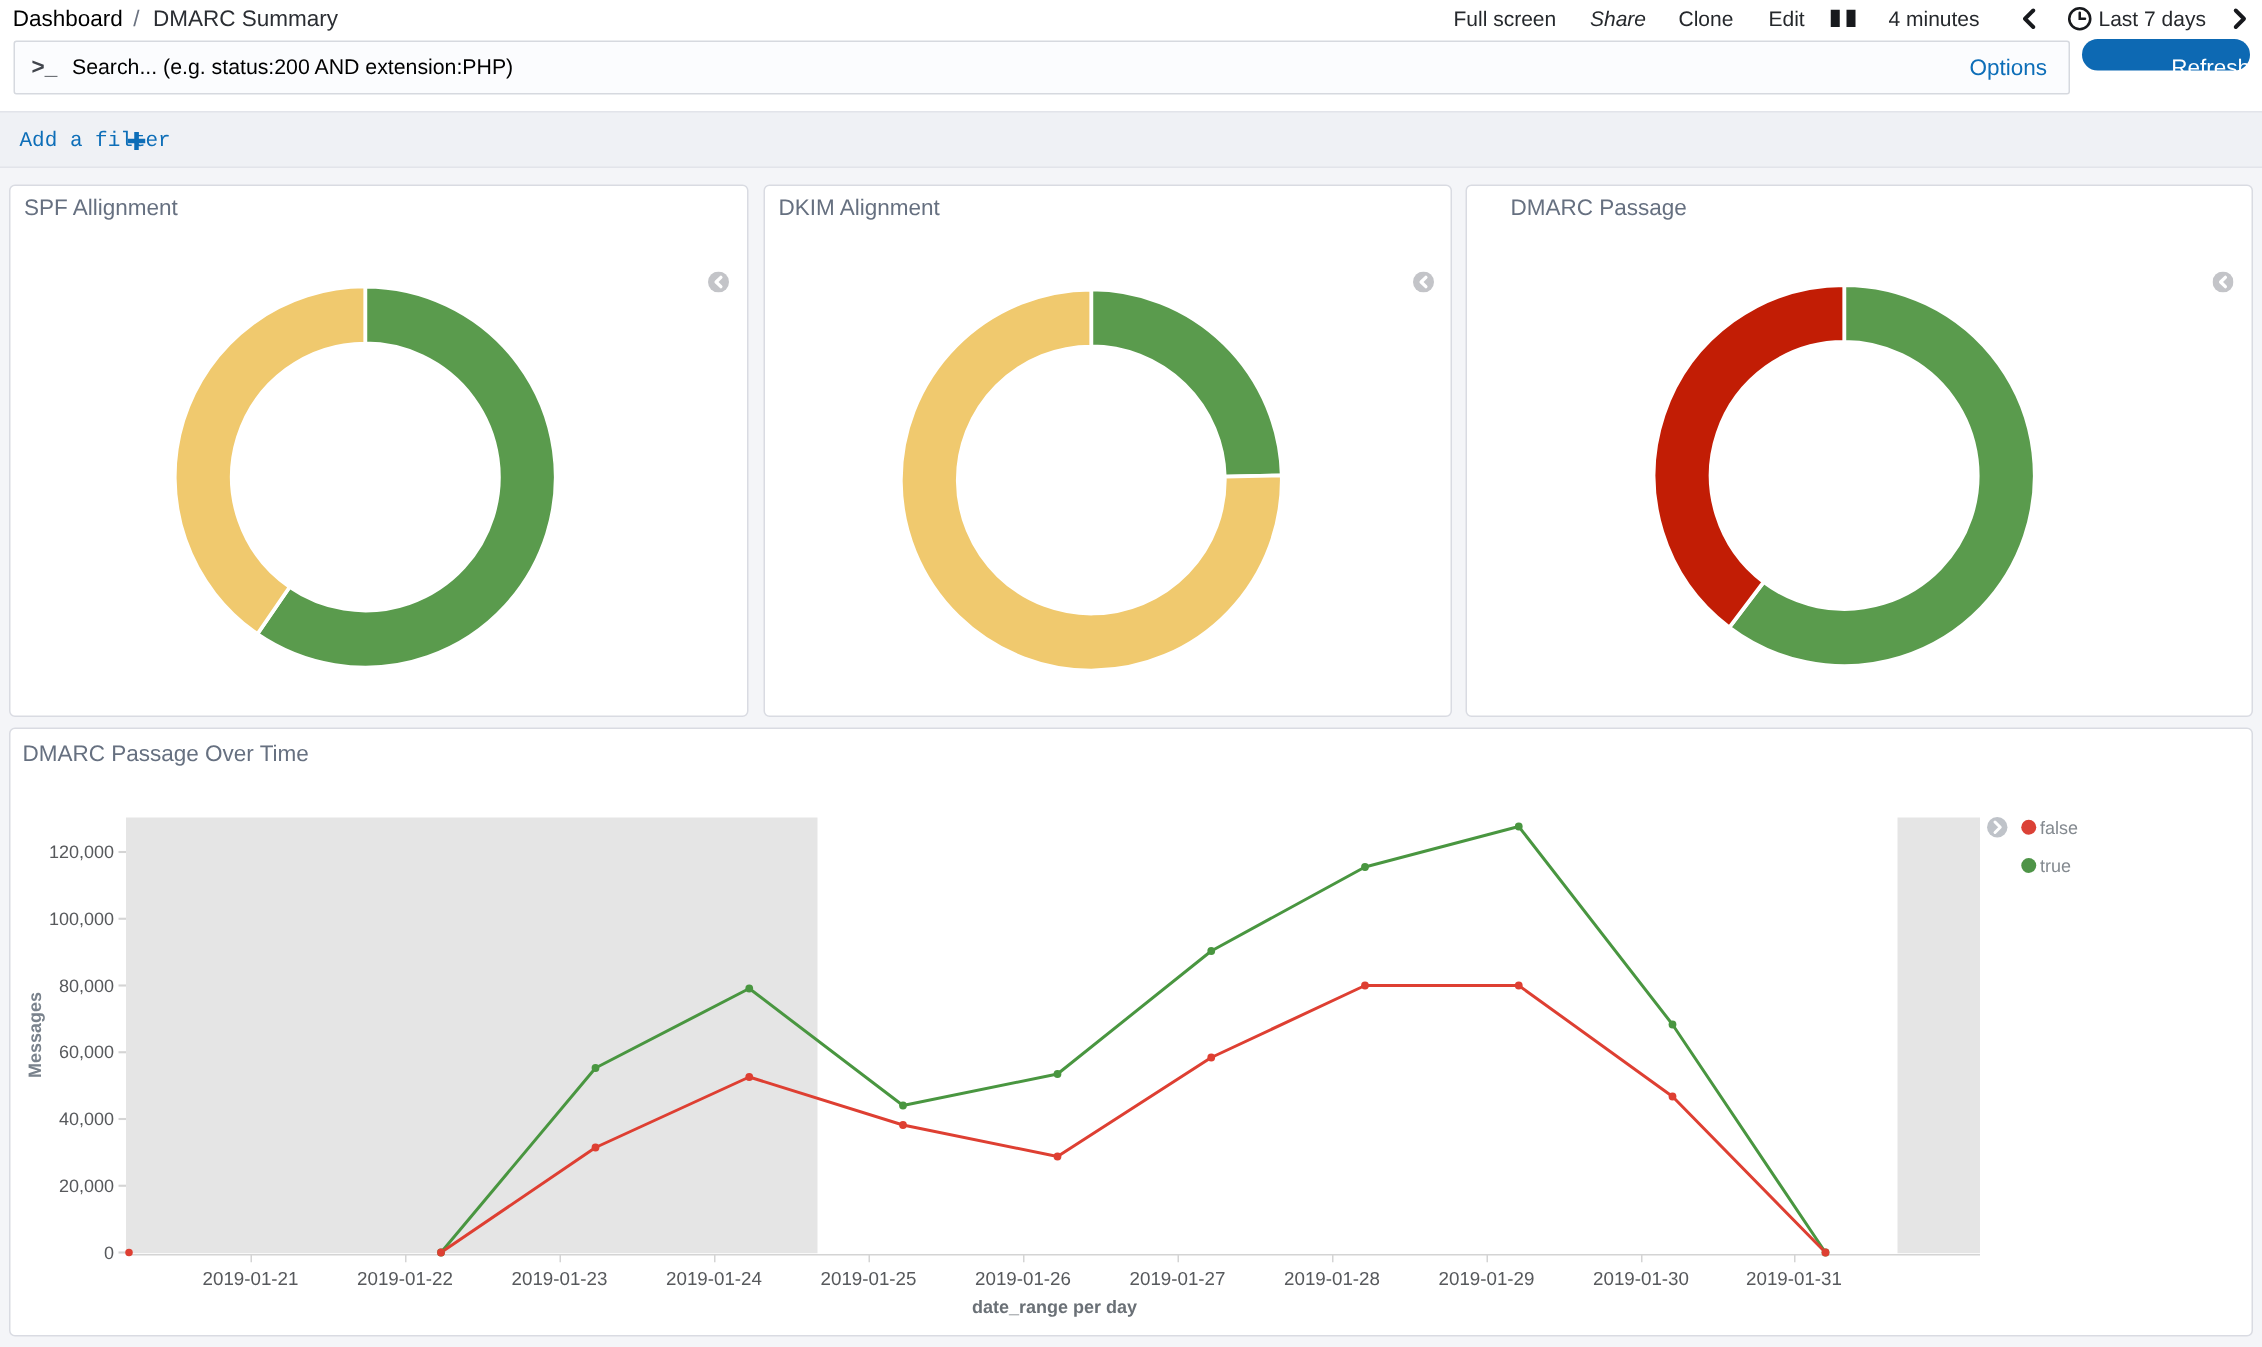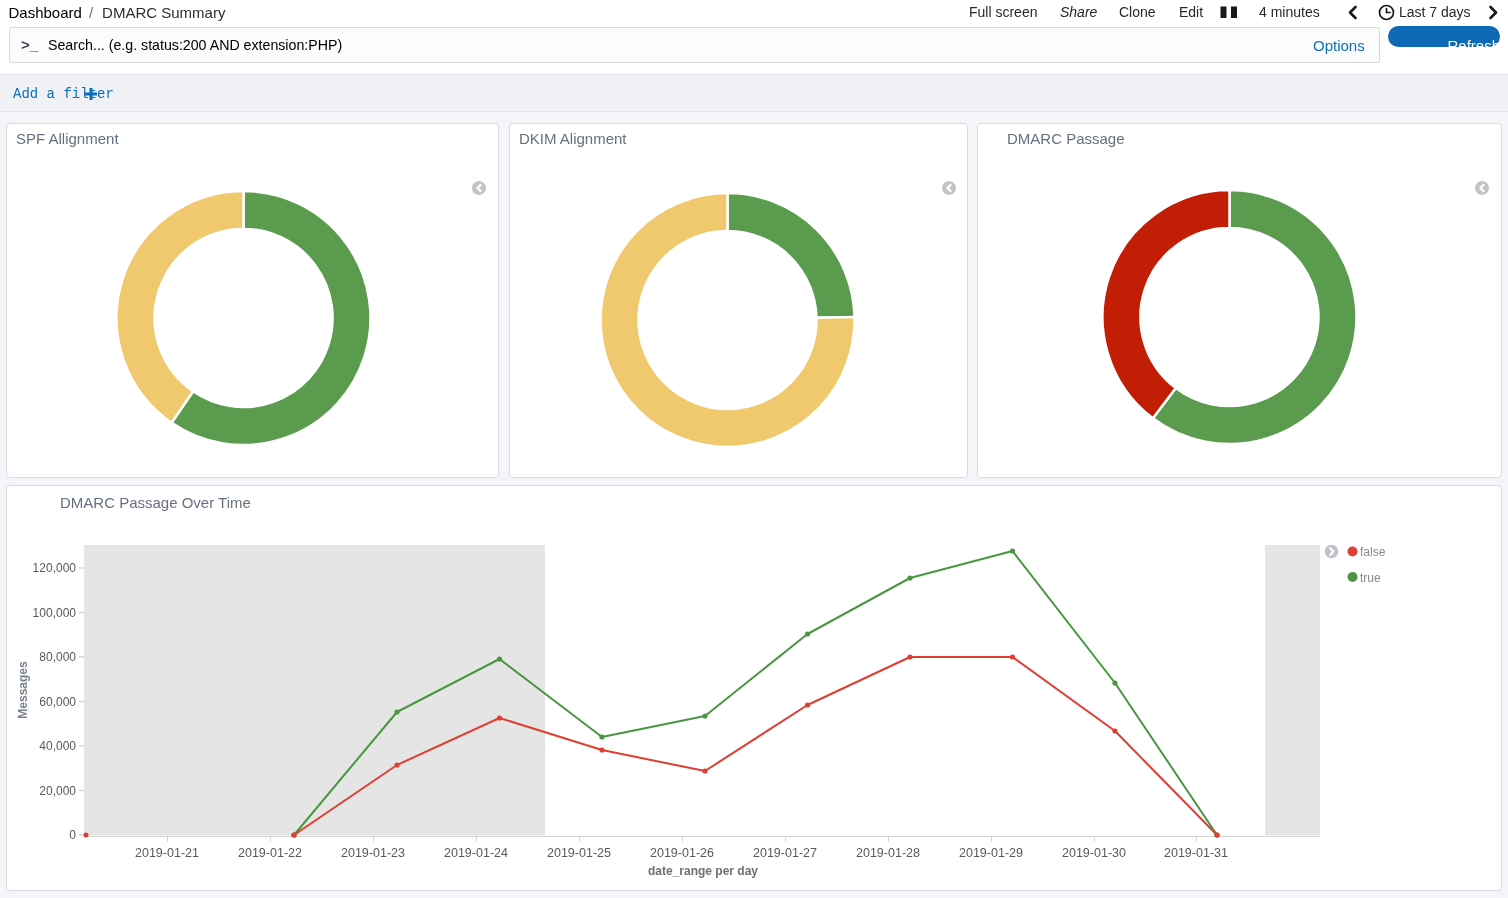--- a/index.html
+++ b/index.html
@@ -50,7 +50,7 @@
 <div class="ptitle" style="left:16px;top:130px;">SPF Allignment</div>
 <div class="ptitle" style="left:519px;top:130px;">DKIM Alignment</div>
 <div class="ptitle" style="left:987px;top:130px;margin-left:20px;">DMARC Passage</div>
-<div class="ptitle" style="left:15px;top:494px;margin-left:45px;">DMARC Passage Over Time</div>
+<div class="ptitle" style="left:15px;top:494px;">DMARC Passage Over Time</div>
 <svg style="position:absolute;left:472px;top:180.5px" width="14" height="14">
     <circle cx="7" cy="7" r="7" fill="#c3c4c8"></circle>
     <polyline points="8.6,3.9 5.4,7 8.6,10.1" stroke="#ffffff" stroke-width="2.2" fill="none" stroke-linecap="round" stroke-linejoin="round"></polyline>

